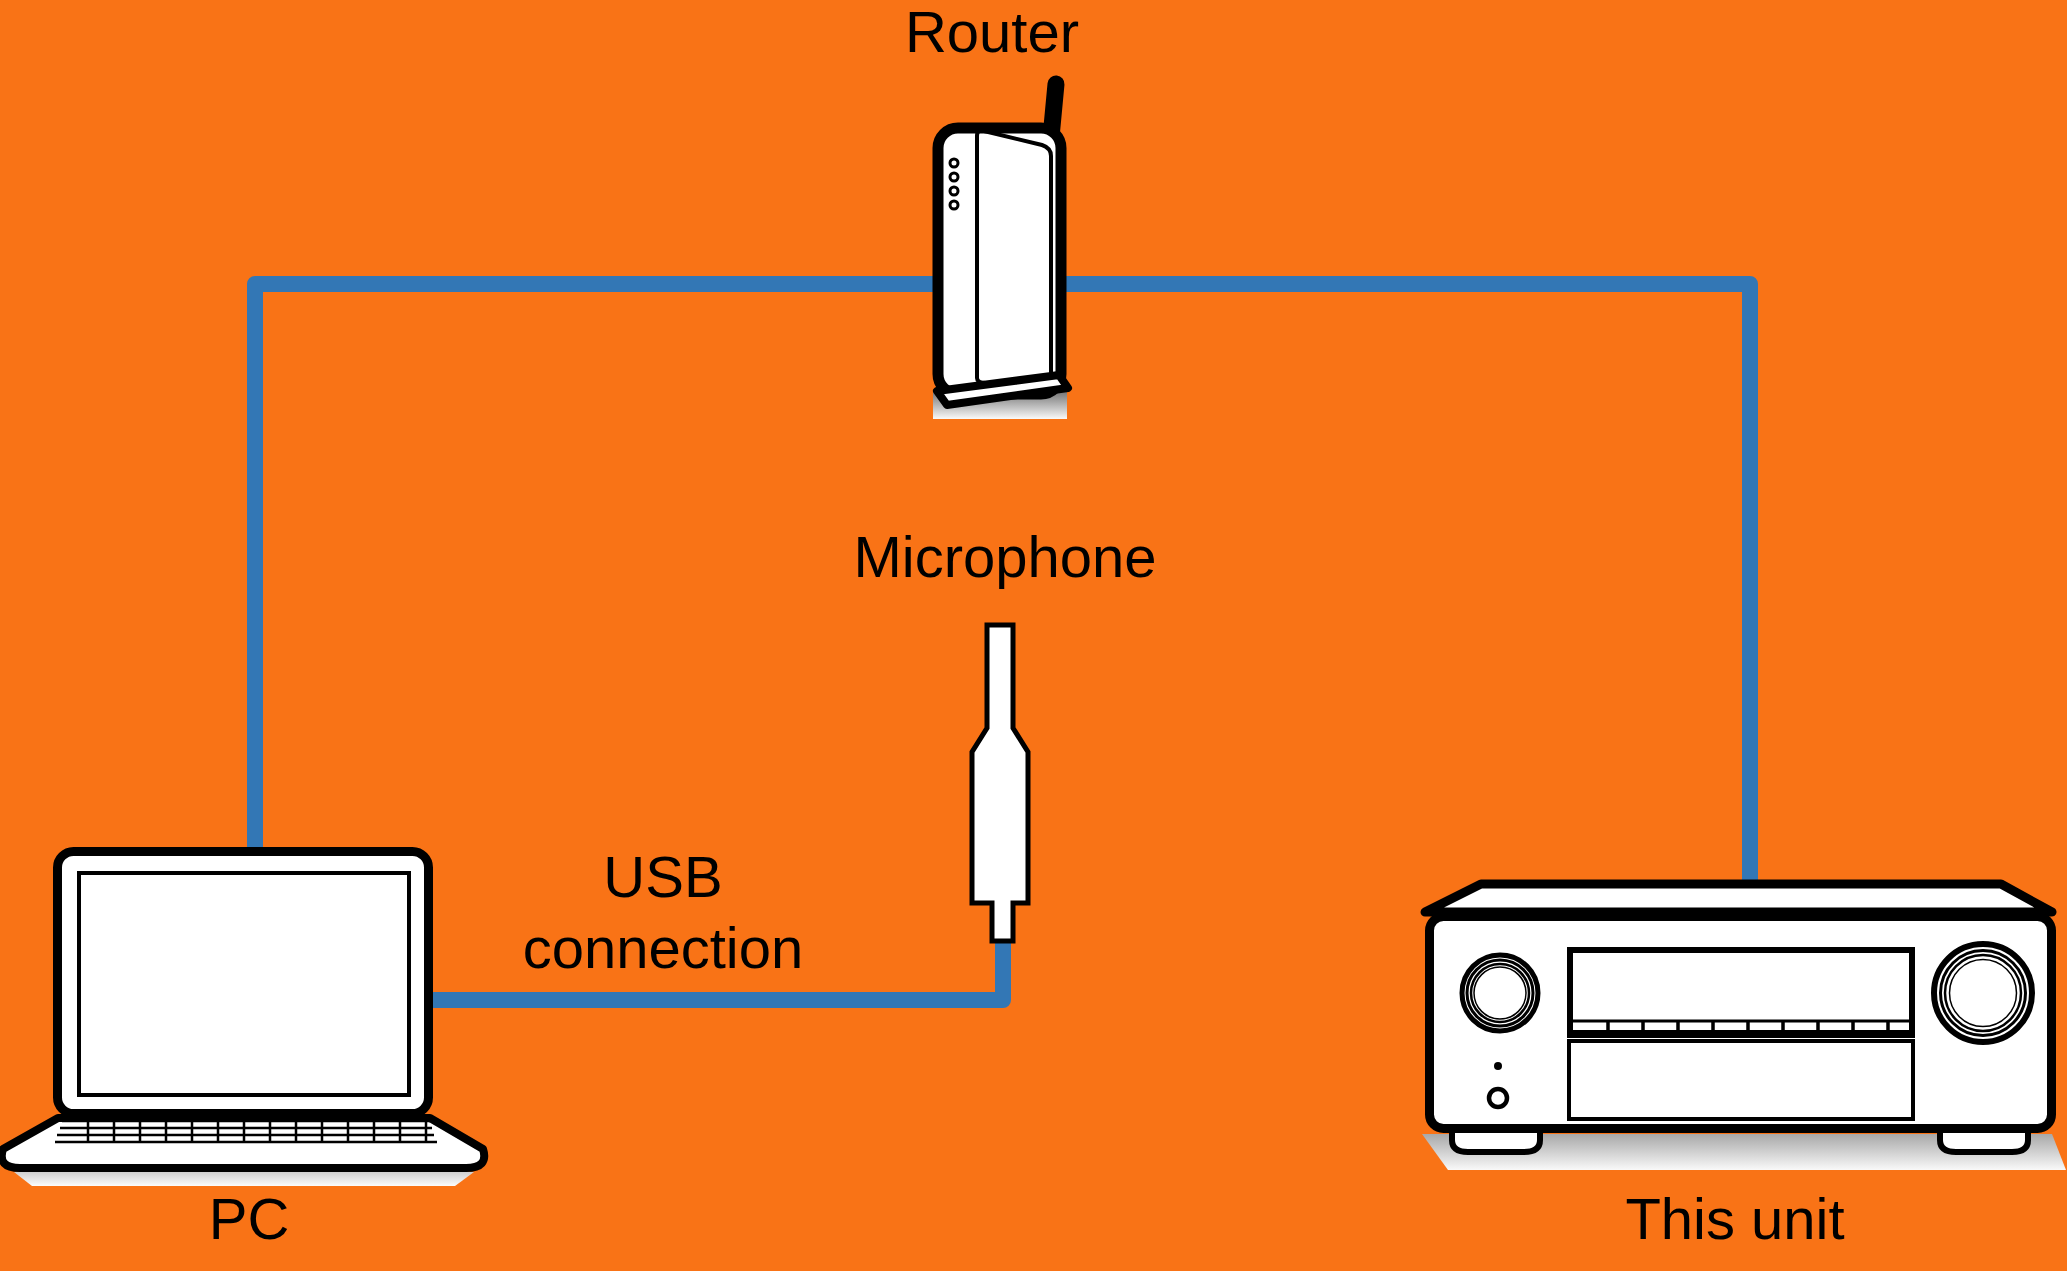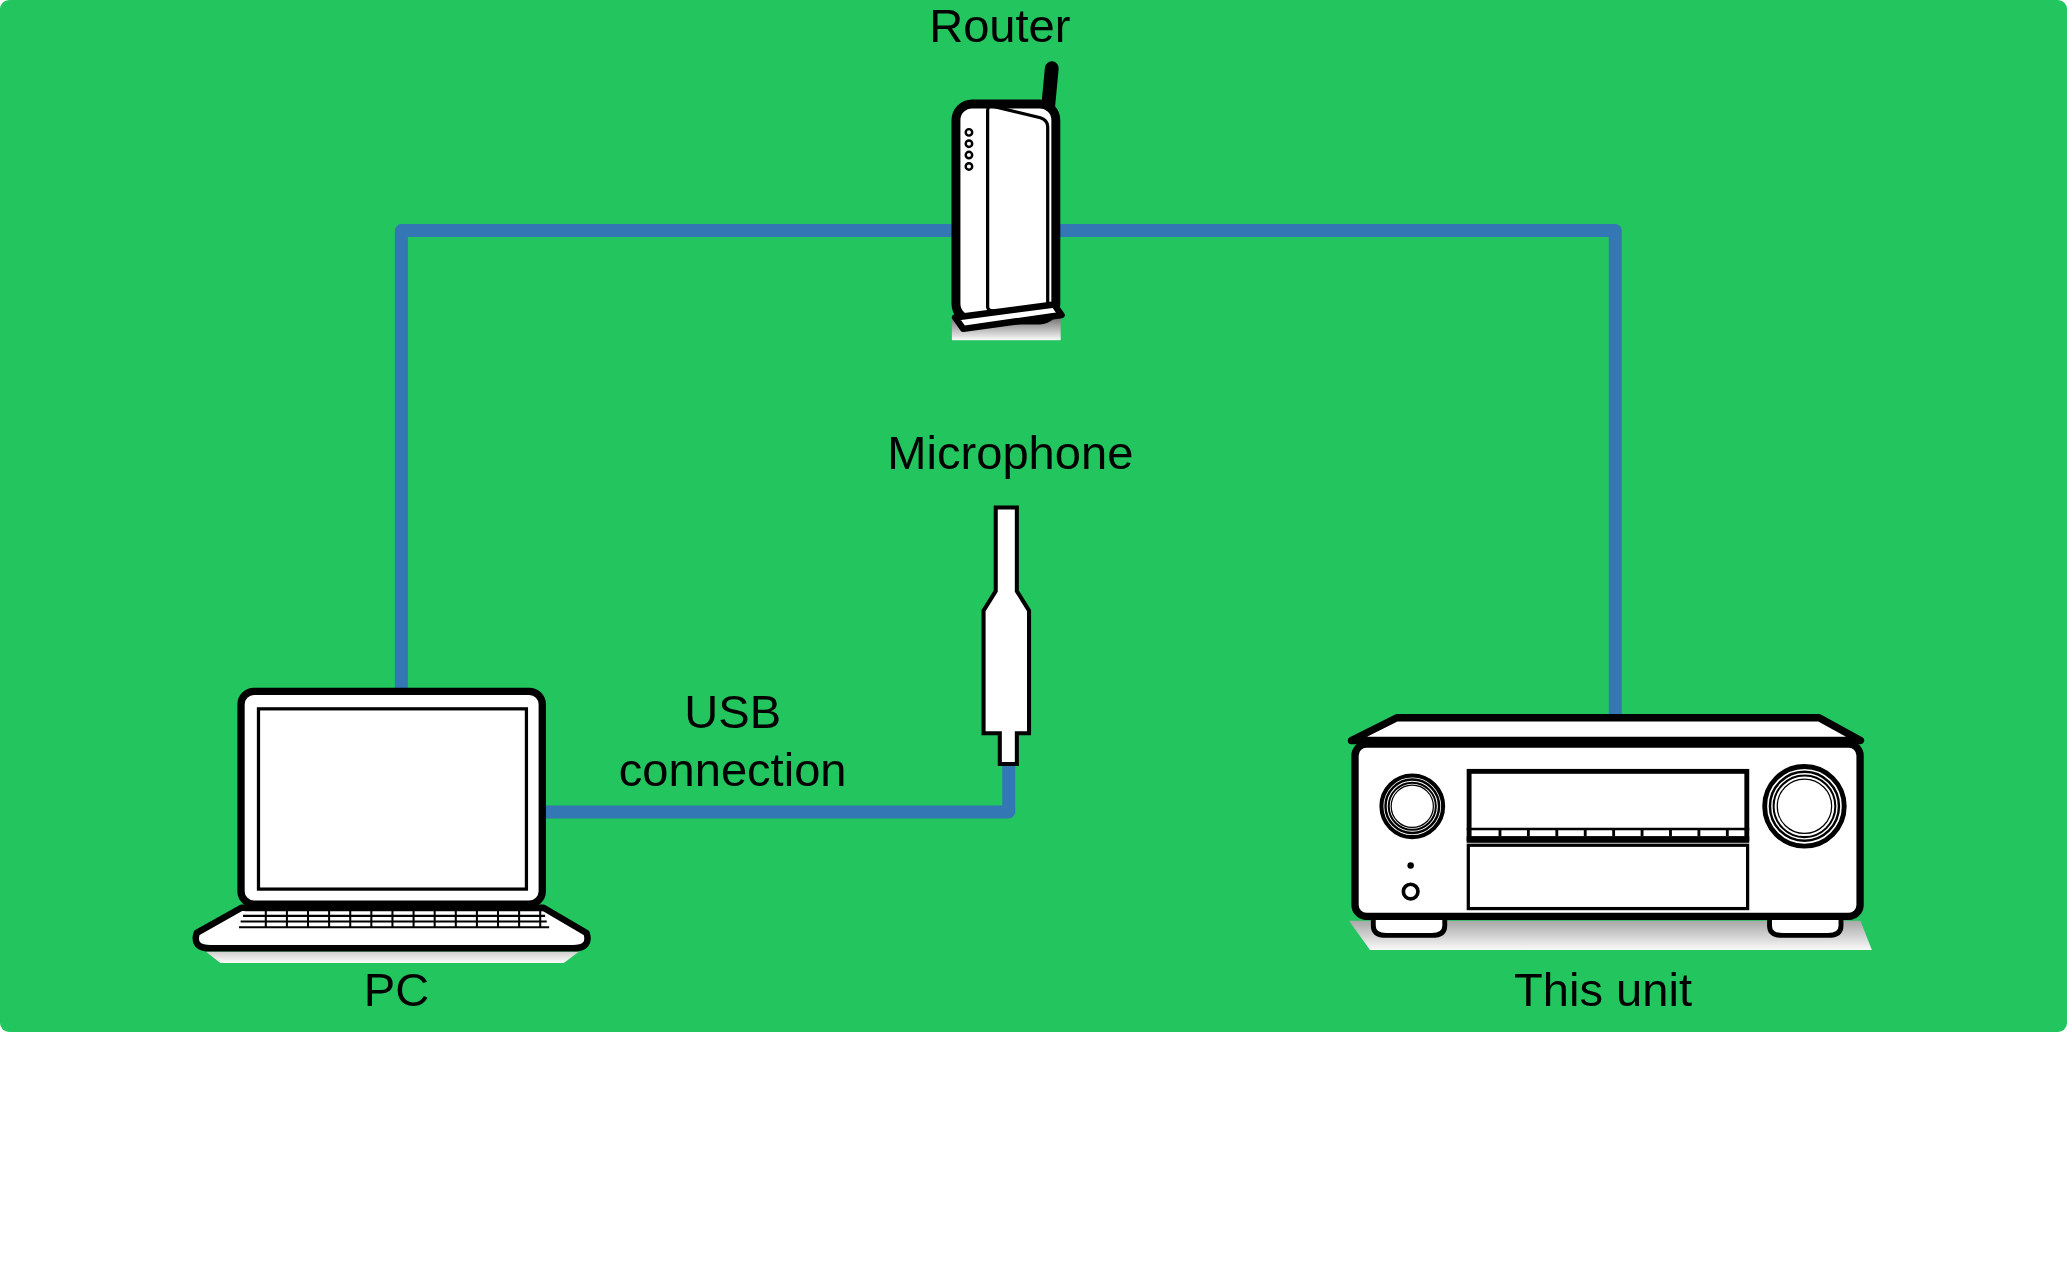--- a/index.html
+++ b/index.html
@@ -3,7 +3,7 @@
 <meta charset="utf-8">
 <style>
   html,body{margin:0;padding:0;background:#fff;}
-  .canvas{position:relative;width:2067px;height:1032px;background:#22c55e;overflow:hidden;border-radius:9px;}
+  .canvas{position:relative;width:2067px;height:1271px;background:#f97316;overflow:hidden;}
   .canvas svg{display:block;width:100%;height:100%;}
   .label{font-family:"Liberation Sans",sans-serif;font-size:58px;fill:#000;text-anchor:middle;}
   .cable{stroke:#3377b5;stroke-width:16;fill:none;stroke-linejoin:round;stroke-linecap:butt;}

